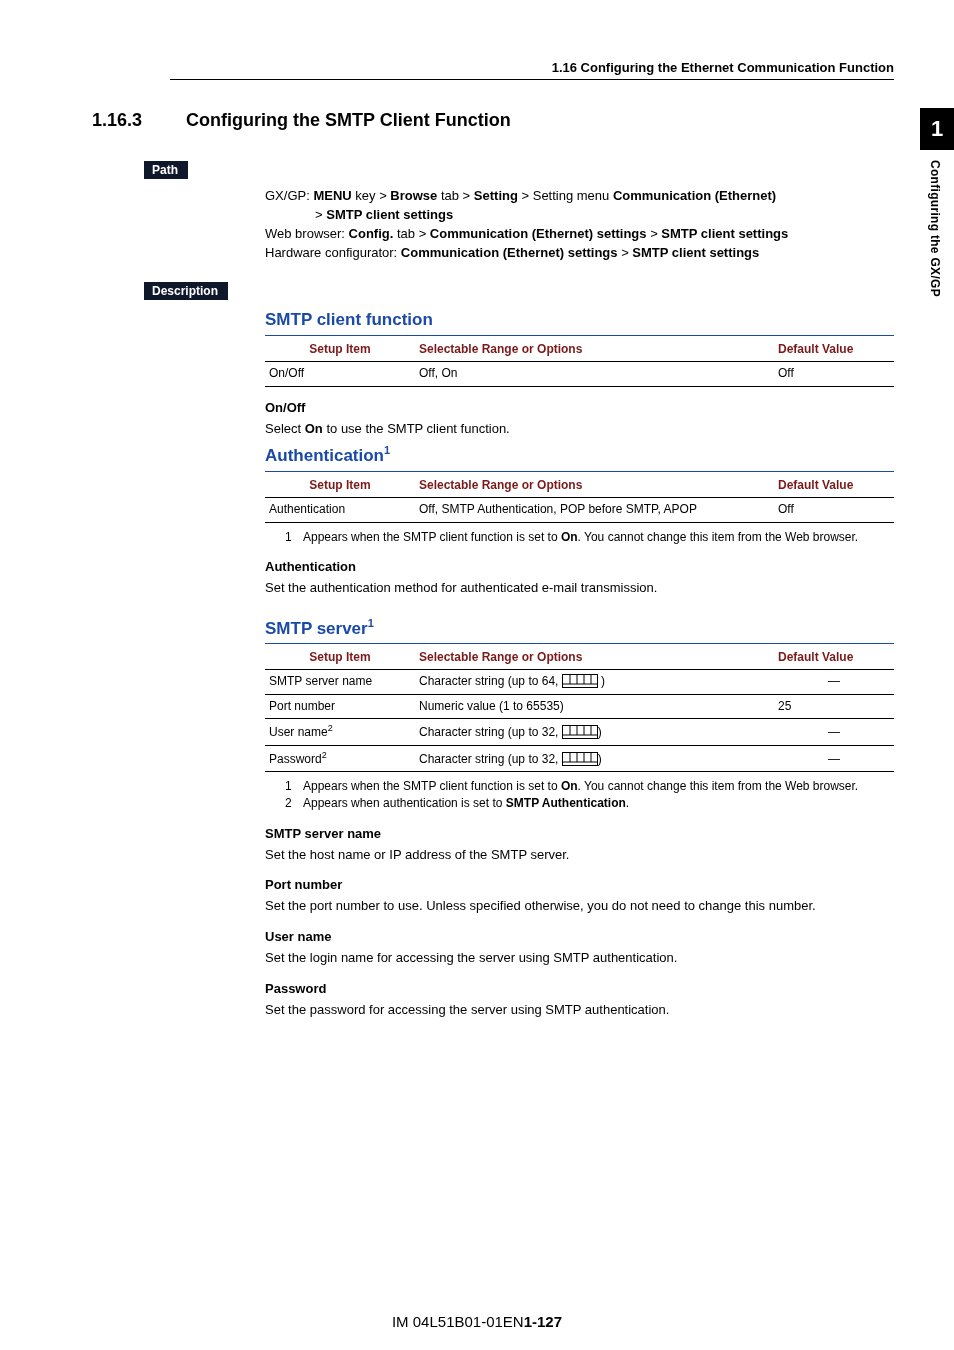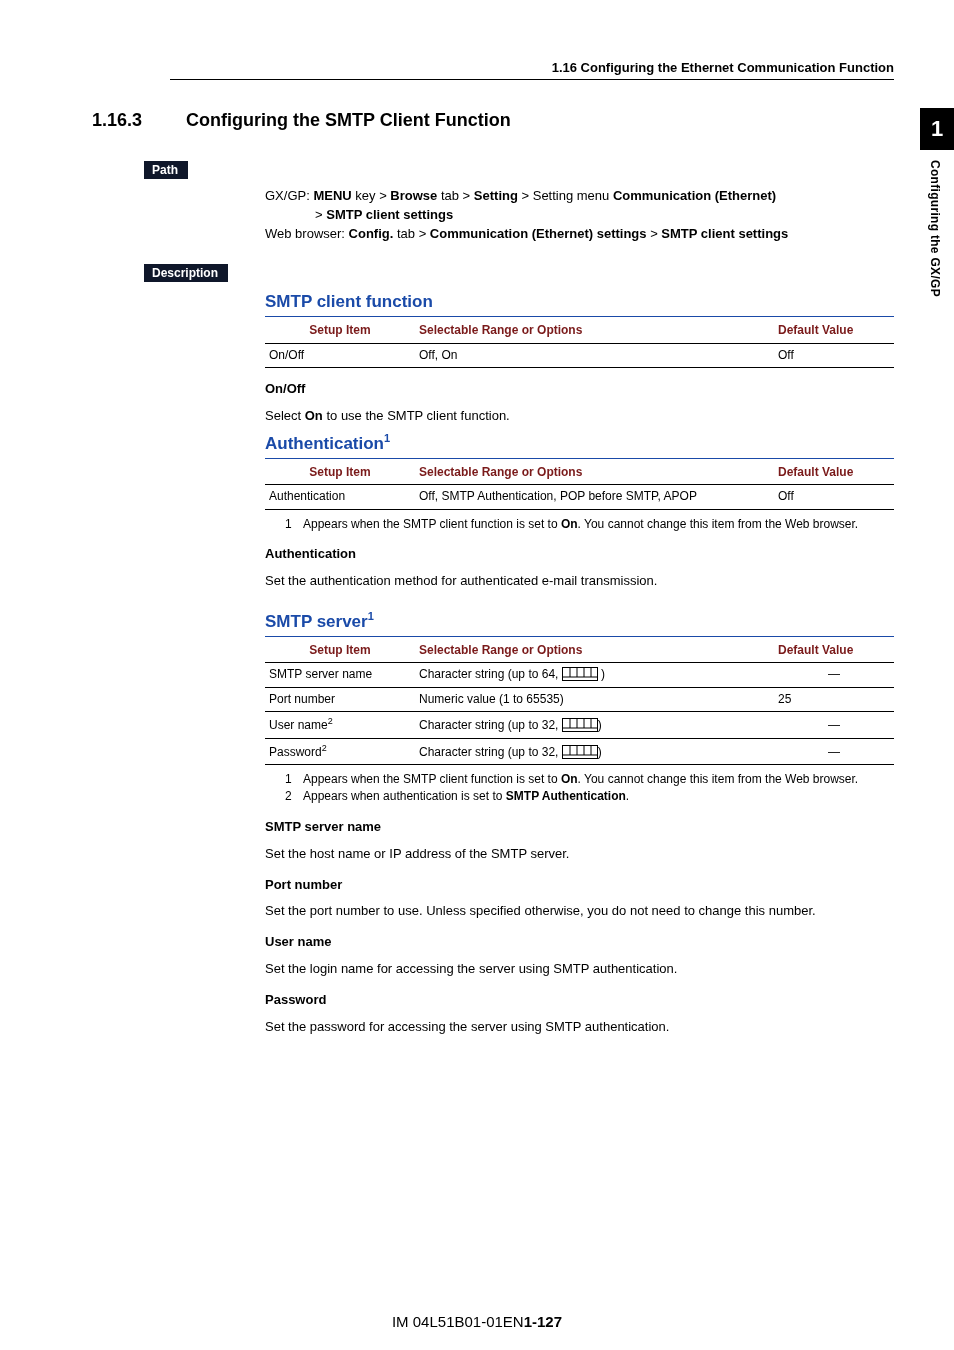--- a/index.html
+++ b/index.html
@@ -188,6 +188,9 @@
       </div>
       <div>
         <span>Web browser: </span><b>Config.</b><span> tab &gt; </span><b>Communication (Ethernet) settings</b><span> &gt; </span><b>SMTP client settings</b>
+      </div>
+      <div>
+        <span>Hardware configurator: </span><b>Communication (Ethernet) settings</b><span> &gt; </span><b>SMTP client settings</b>
       </div>
     </div>
 

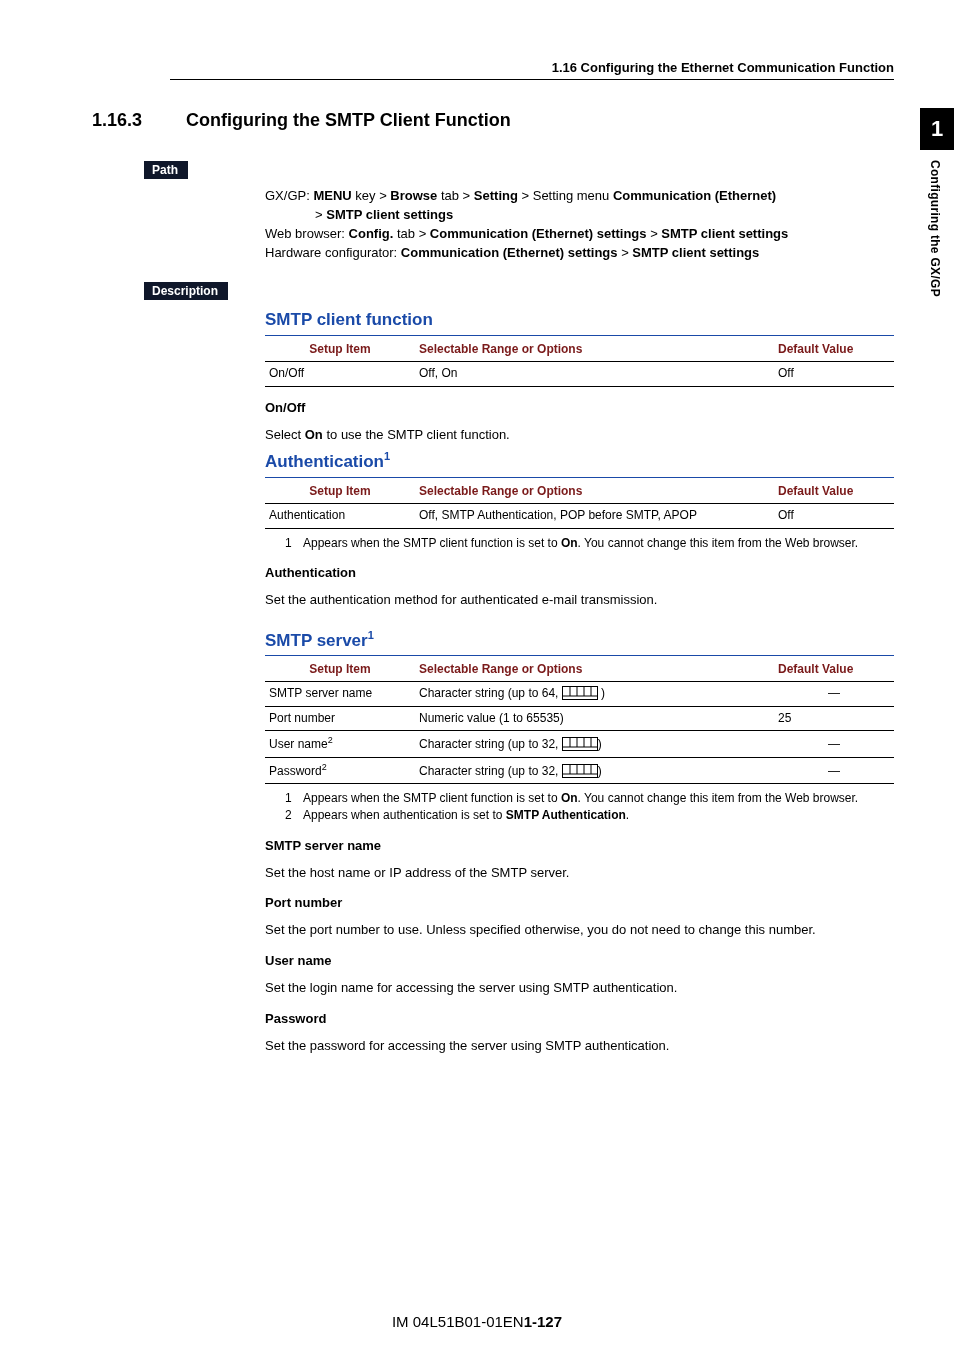--- a/index.html
+++ b/index.html
@@ -110,7 +110,7 @@
   }
   .item-b {
     font-size: 13px;
-    margin-top: 8px;
+    margin-top: 2px;
   }
   .keyboard-glyph {
     display: inline-block;

